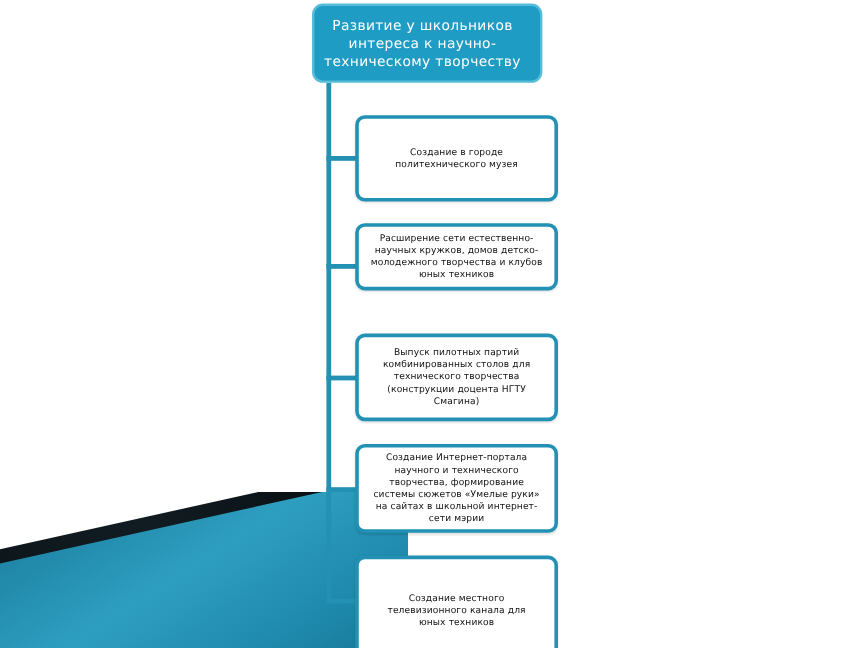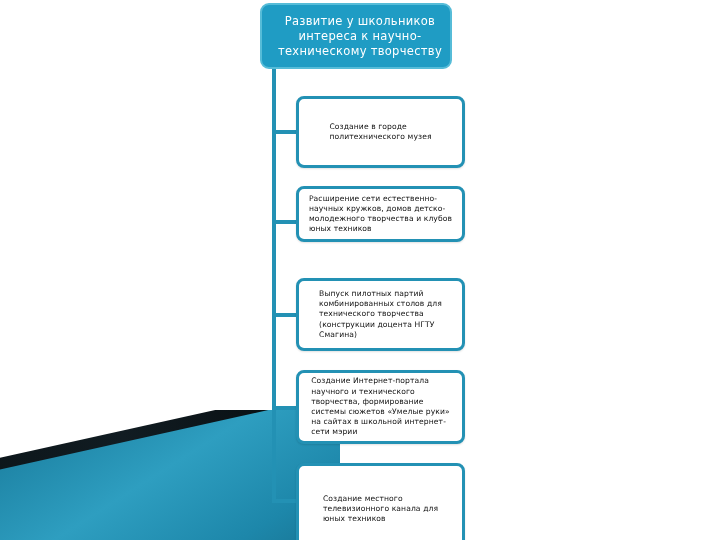--- a/index.html
+++ b/index.html
@@ -86,7 +86,7 @@
     box-sizing: border-box;
     display: flex;
     align-items: center;
-    justify-content: flex-end;
+    justify-content: flex-start;
     padding: 2px 8px;
   }
   .title-text {

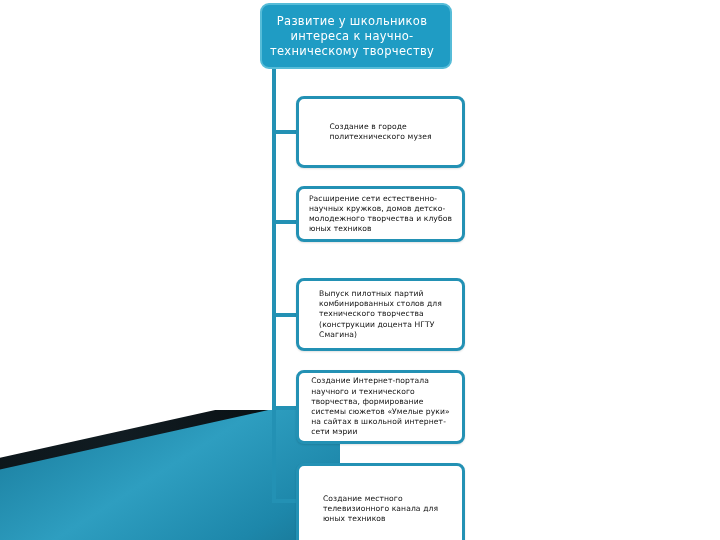--- a/index.html
+++ b/index.html
@@ -117,7 +117,7 @@
     color: #111111;
     font-size: 7.6px;
     line-height: 10.2px;
-    text-align: left;
+    text-align: center;
     white-space: pre-line;
     letter-spacing: 0.1px;
   }

